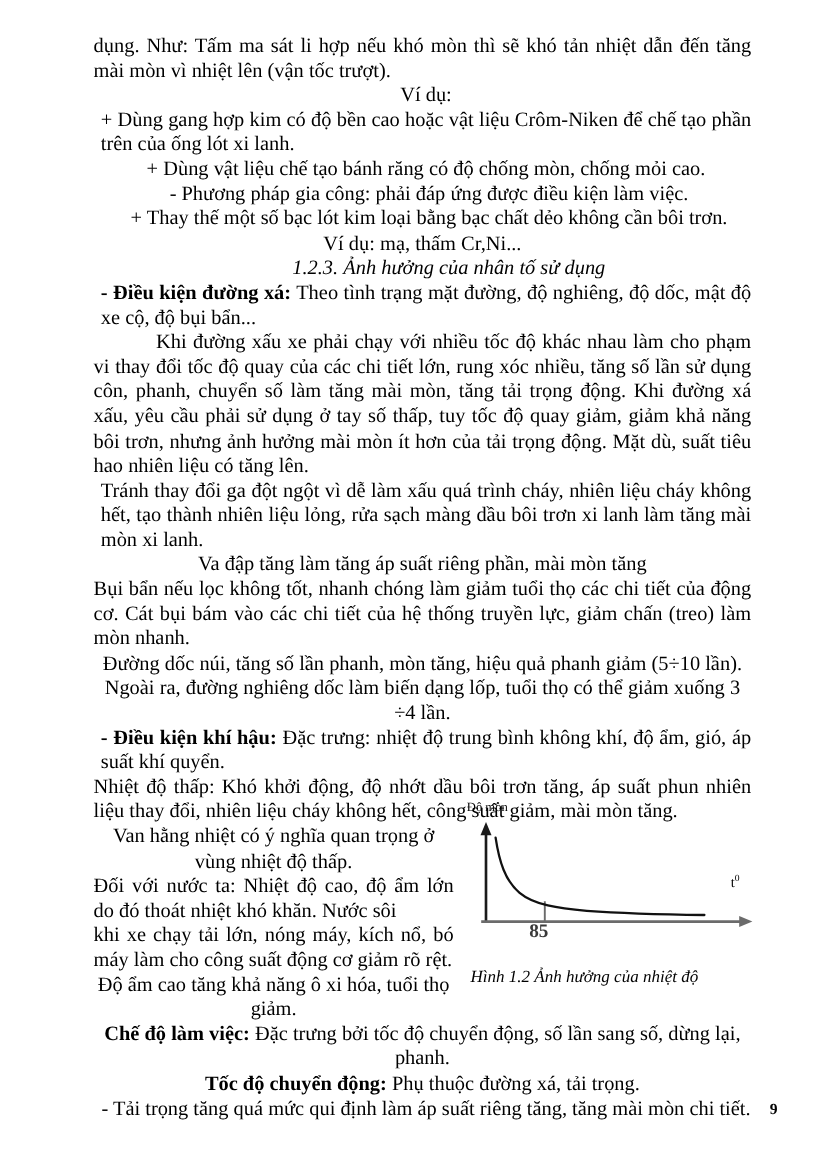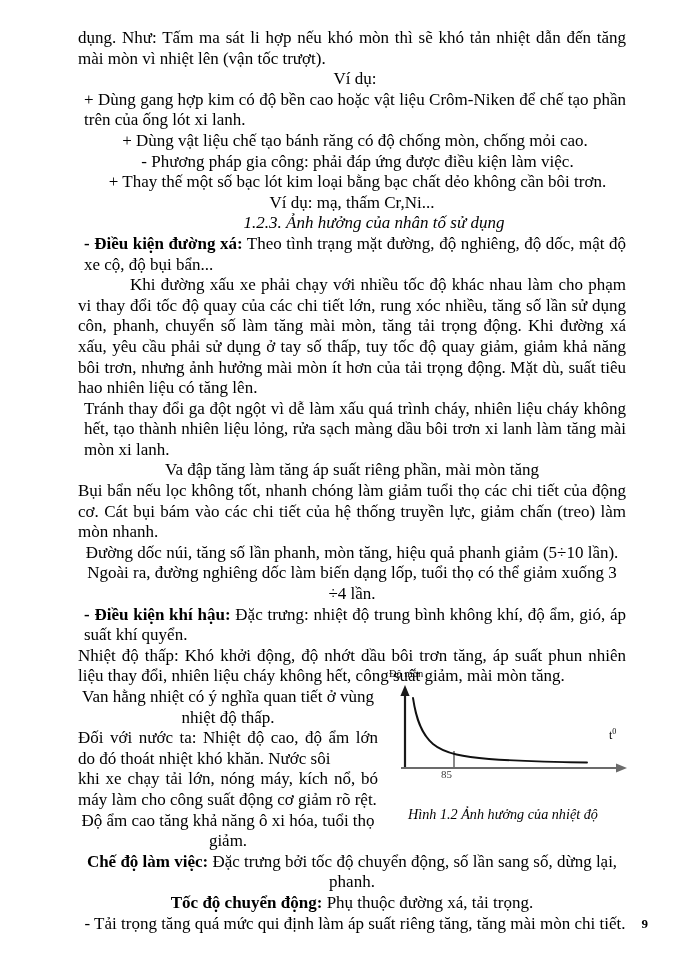--- a/index.html
+++ b/index.html
@@ -133,7 +133,7 @@
 
     <p>Nhiệt độ thấp: Khó khởi  động,  độ nhớt dầu bôi trơn tăng, áp suất phun nhiên liệu thay đổi, nhiên liệu cháy không hết, công suất giảm, mài mòn tăng.</p>
 
-    <p class="narrow nojust">Van hằng nhiệt có ý nghĩa quan tiết  ở vùng nhiệt độ thấp.</p>
+    <p class="narrow nojust">Van hằng nhiệt có ý nghĩa quan trọng  ở vùng nhiệt độ thấp.</p>
 
     <p class="narrow">Đối với nước ta: Nhiệt độ cao, độ ẩm lớn do đó thoát nhiệt khó khăn. Nước sôi</p>
 

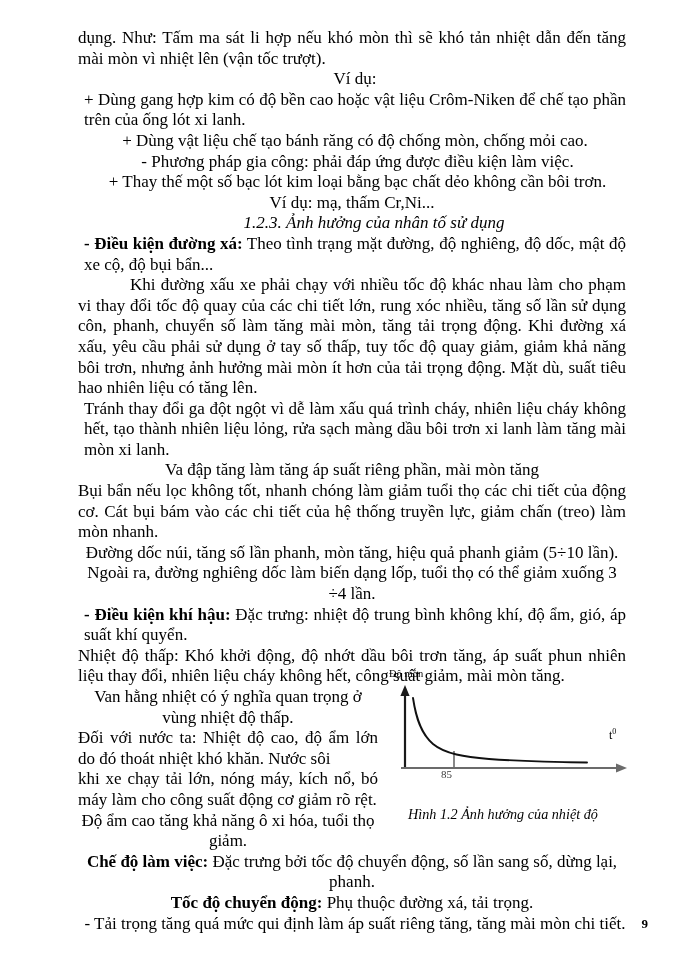--- a/index.html
+++ b/index.html
@@ -63,8 +63,9 @@
     position: absolute;
     left: 58px;
     top: 96px;
-    font-size: 11px;
+    font-size: 16px;
     color: #3a3a3a;
+    font-weight: bold;
   }
   .fig-svg {
     position: absolute;

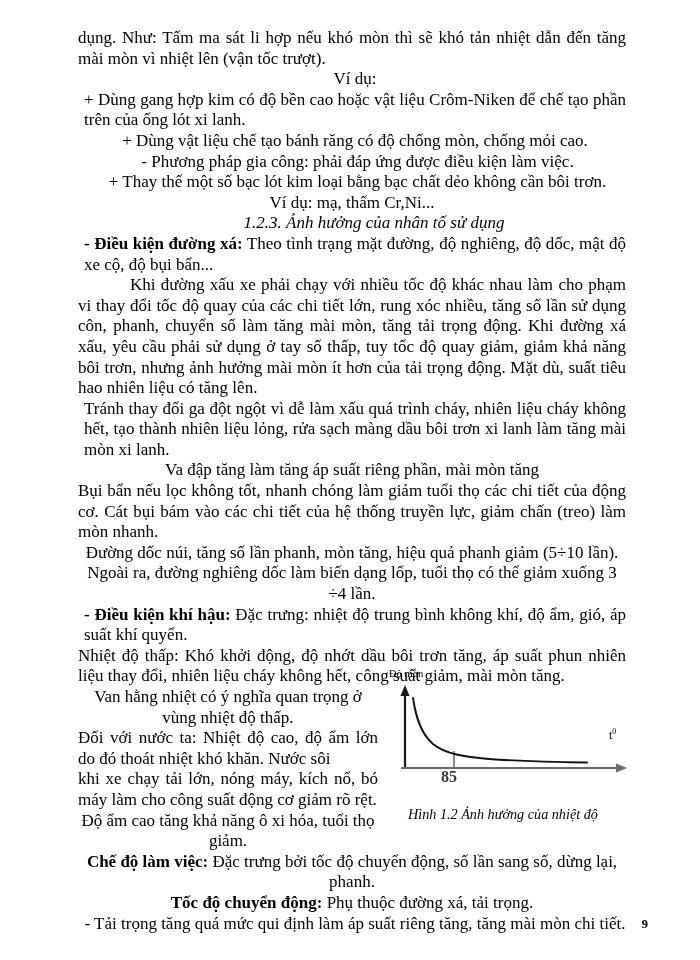--- a/index.html
+++ b/index.html
@@ -75,7 +75,7 @@
 
   .caption {
     position: absolute;
-    left: 408px;
+    left: 392px;
     top: 806px;
     font-size: 14.2px;
     font-style: italic;

